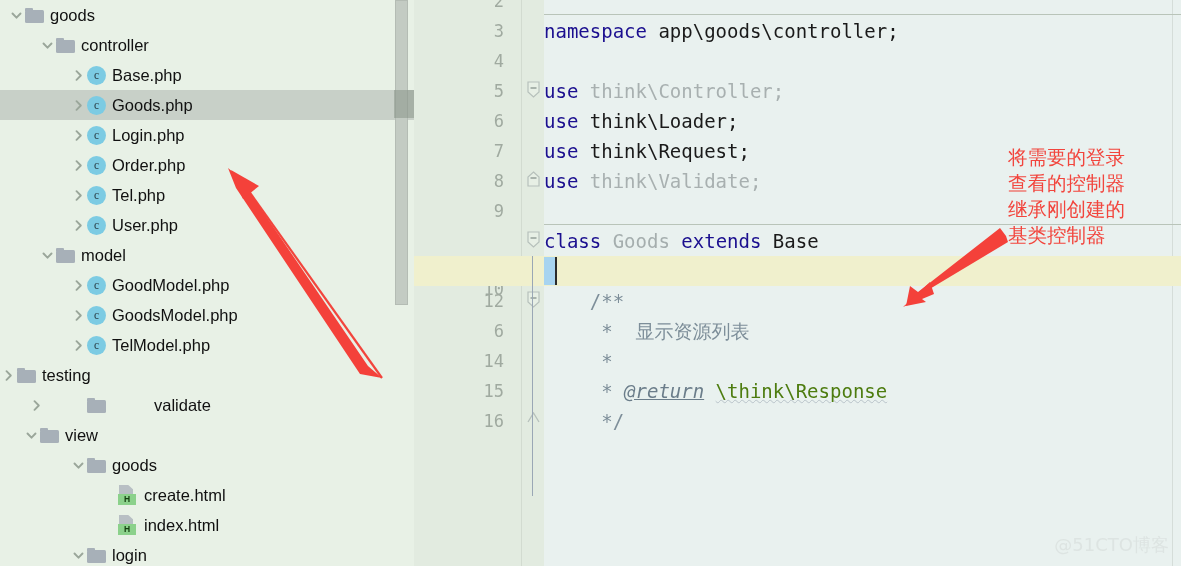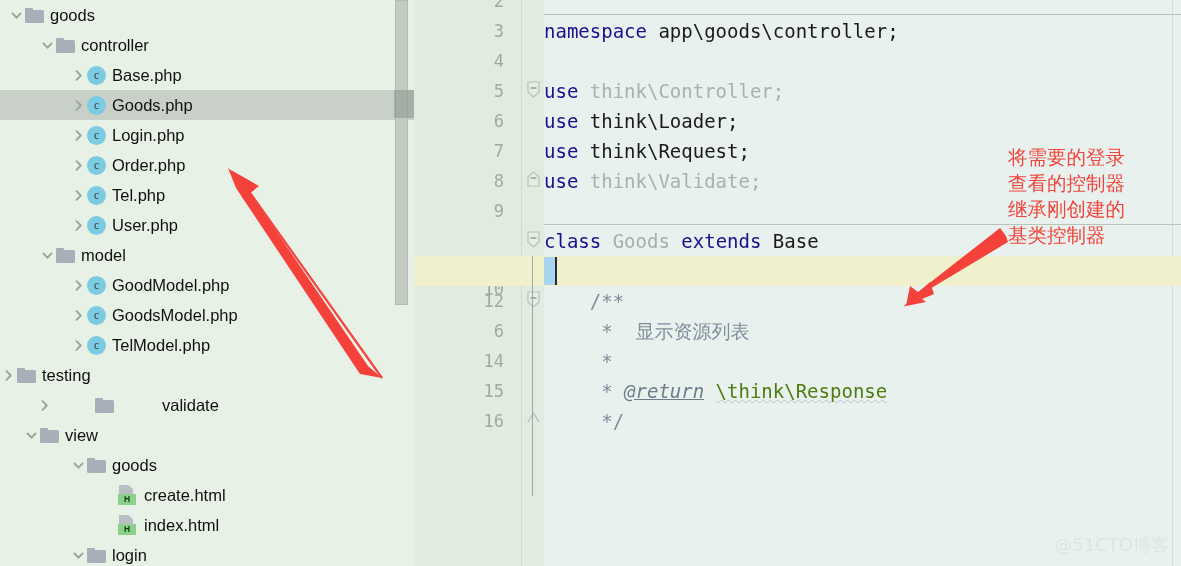--- a/index.html
+++ b/index.html
@@ -387,7 +387,7 @@
           </span>
           <span class="tree-label">testing</span>
         </div>
-        <div class="tree-row" style="padding-left: 36px; gap: 42px;">
+        <div class="tree-row" style="padding-left: 28px; gap: 42px;">
           <span class="chev">
             <svg width="13" height="13" viewBox="0 0 13 13">
               <path d="M4.5 2.2 L8.8 6.5 L4.5 10.8" stroke="#9aa69a" stroke-width="1.9" fill="none" stroke-linecap="round" stroke-linejoin="round"></path>

